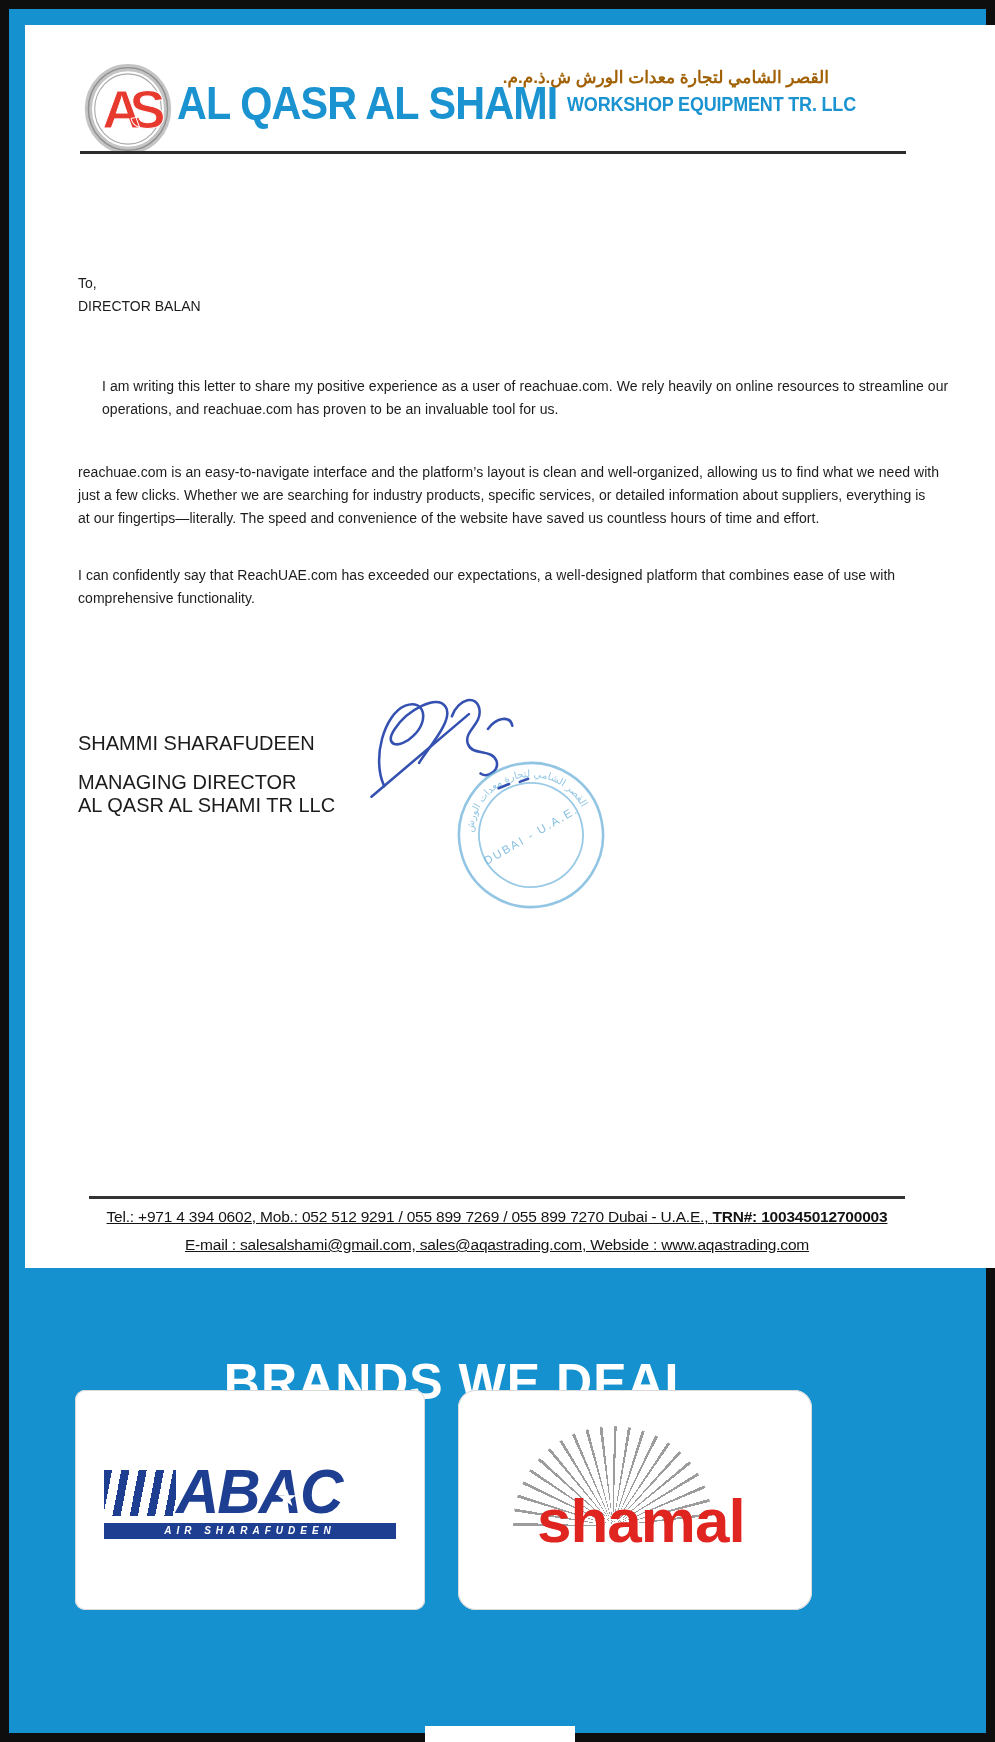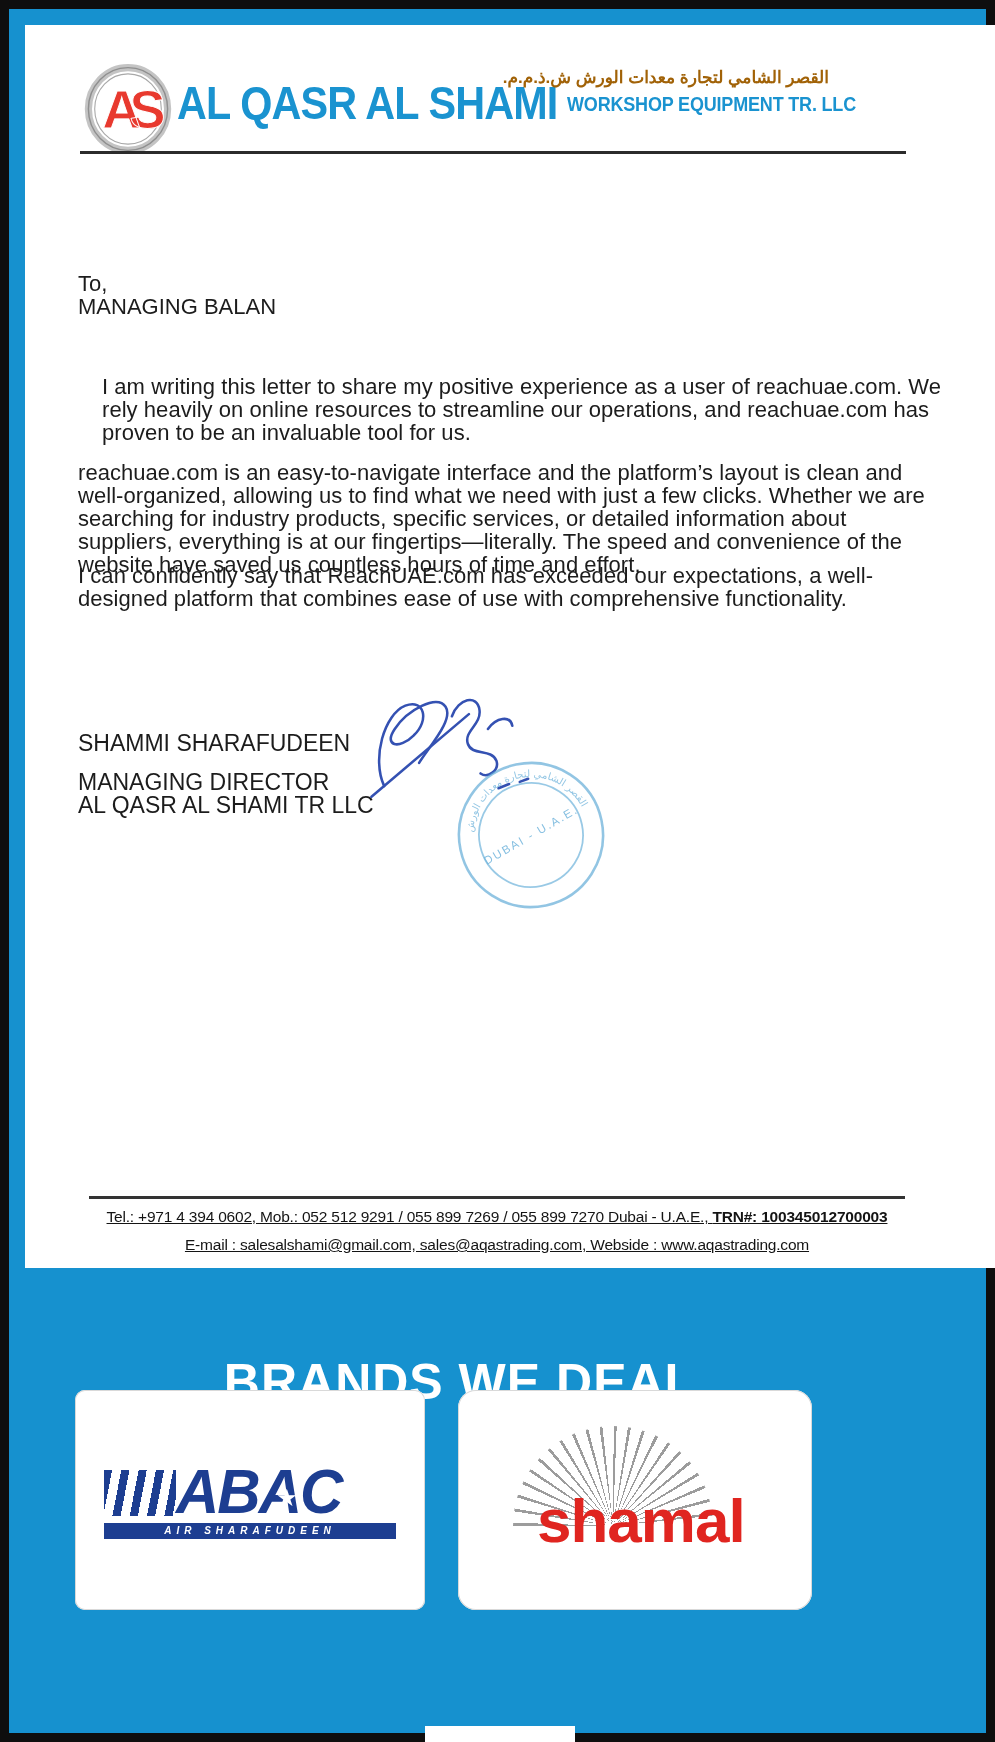--- a/index.html
+++ b/index.html
@@ -17,7 +17,7 @@
   .header-rule{position:absolute;left:55px;top:126px;width:826px;height:3px;background:#2b2b2b;}
 
   
-  .letter-text{color:#1c1c1c;font-size:22px;line-height:23px;}
+  .letter-text{color:#1c1c1c;font-size:14px;line-height:23px;}
   .salutation{position:absolute;left:53px;top:247px;}
   .para{position:absolute;left:53px;width:862px;letter-spacing:0.05px;}
   .p1{top:350px;margin-left:24px;}

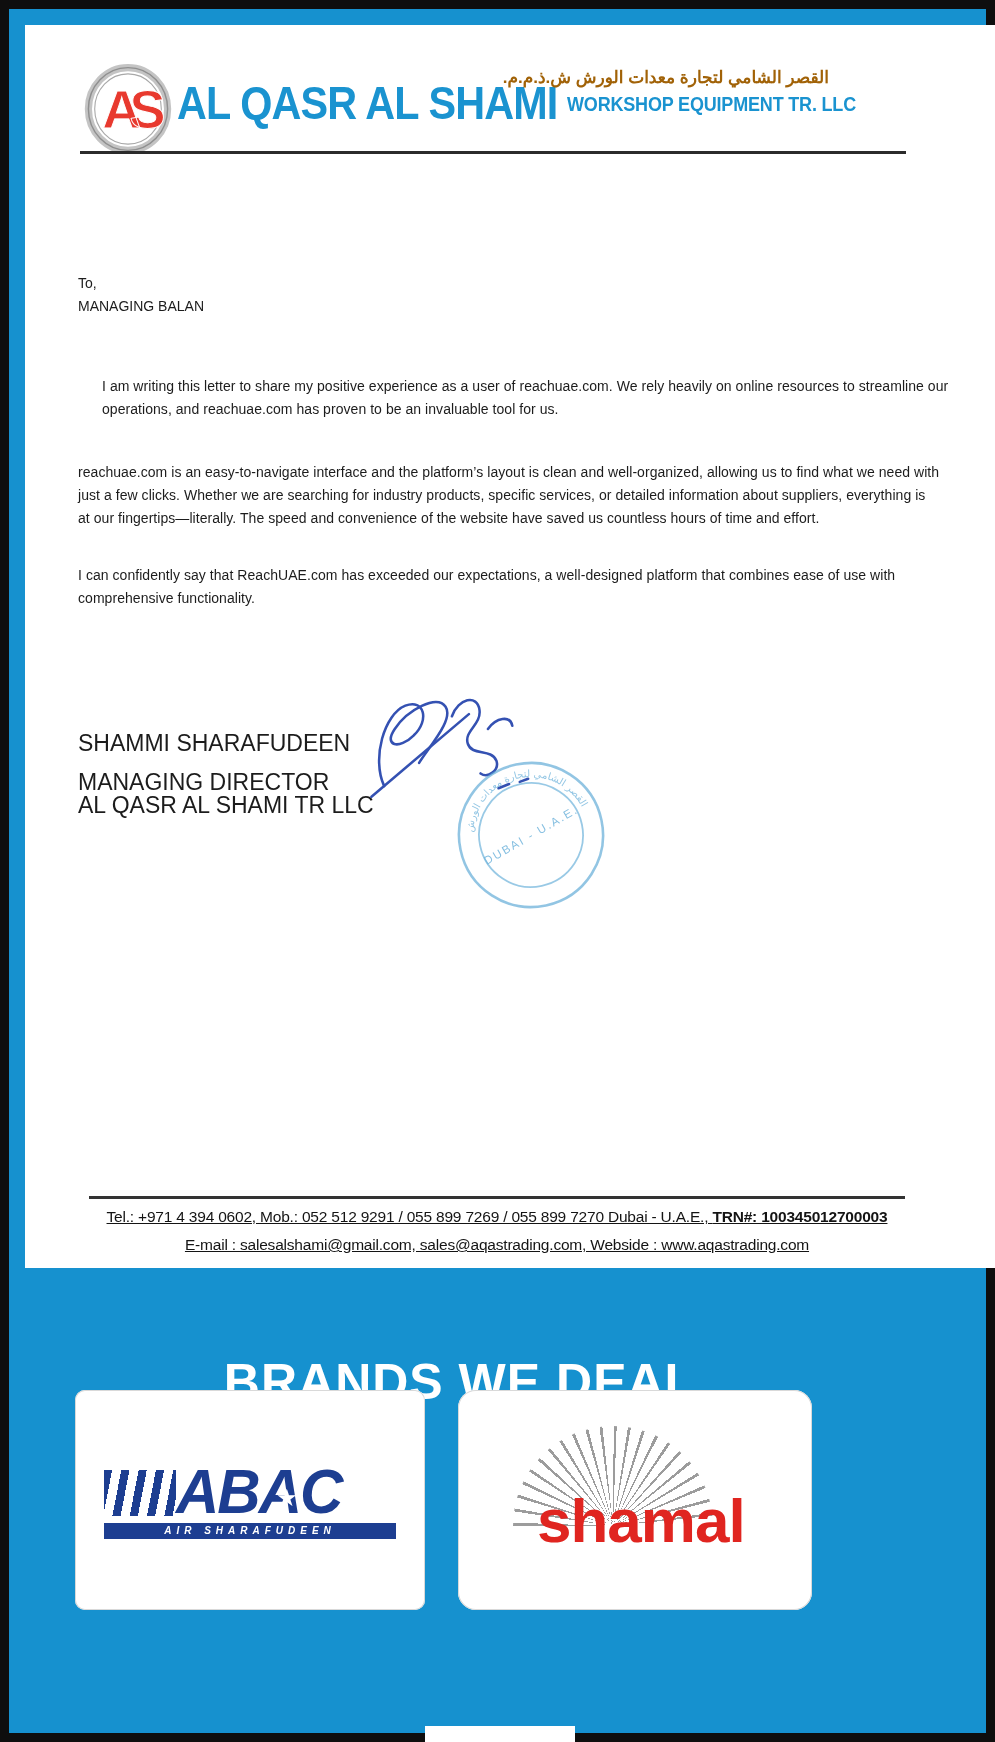--- a/index.html
+++ b/index.html
@@ -84,7 +84,7 @@
 
       <div class="letter-text salutation">
         <div>To,</div>
-        <div>MANAGING BALAN</div>
+        <div>DIRECTOR BALAN</div>
       </div>
 
       <div class="letter-text para p1">I am writing this letter to share my positive experience as a user of reachuae.com. We rely heavily on online resources to streamline our operations, and reachuae.com has proven to be an invaluable tool for us.</div>

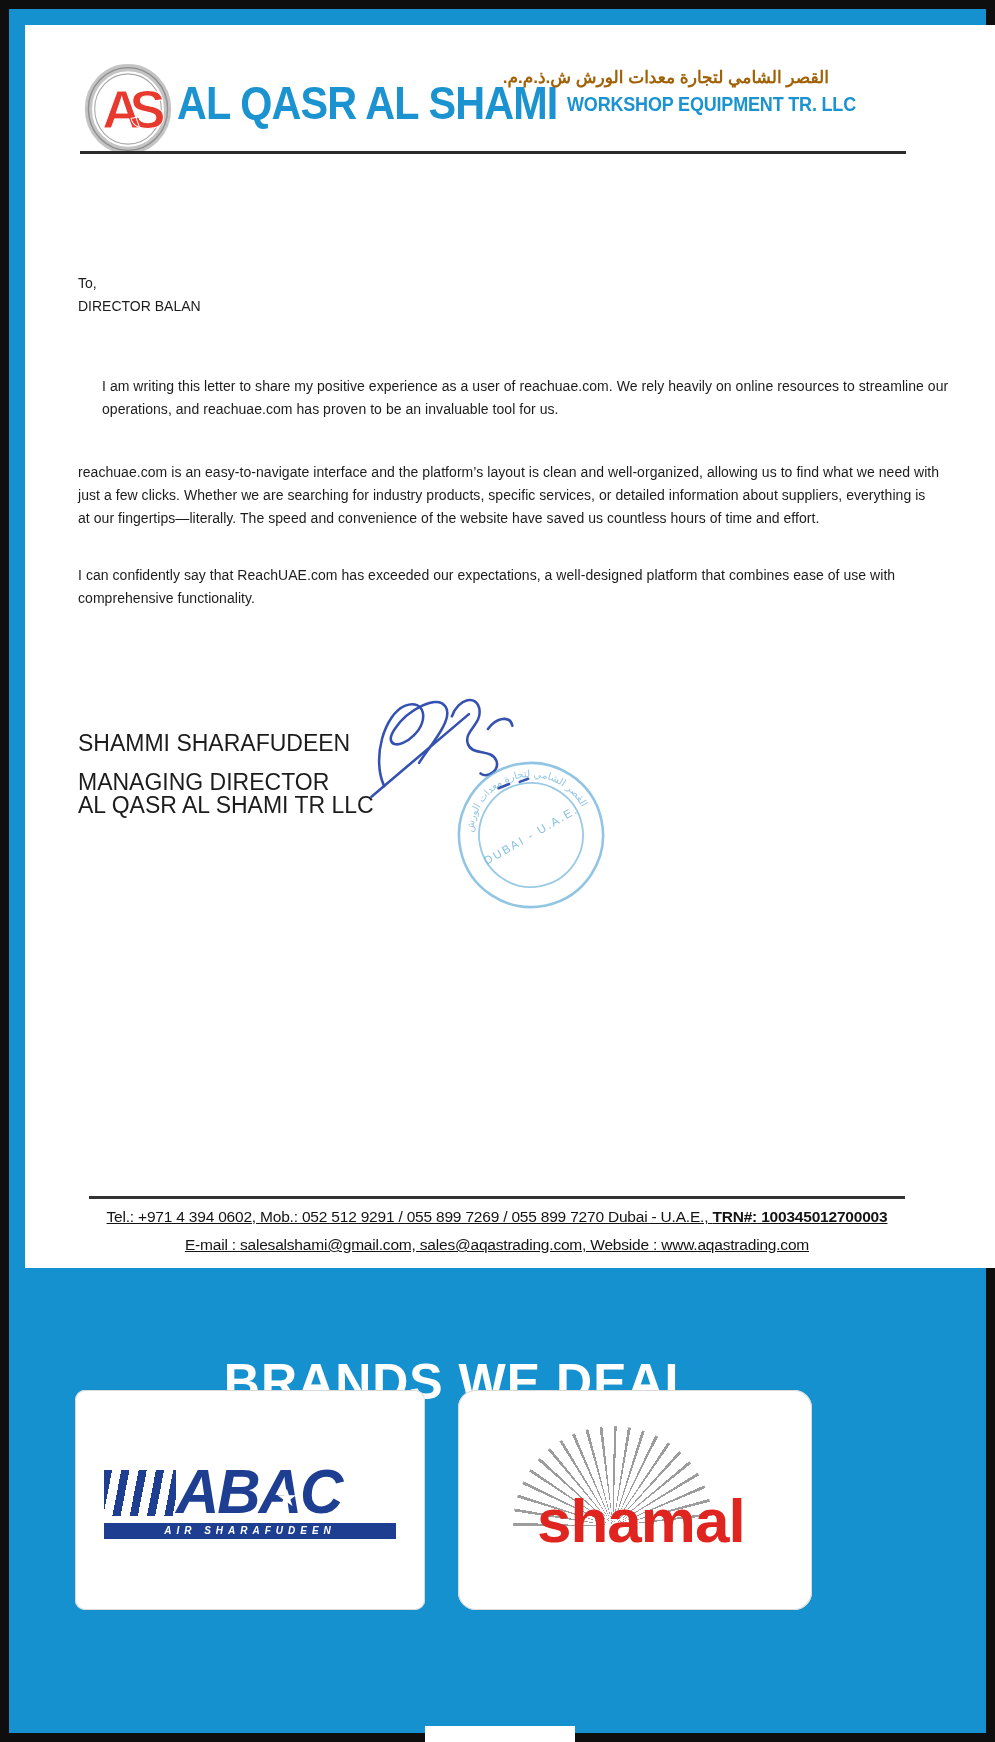--- a/index.html
+++ b/index.html
@@ -24,7 +24,7 @@
   .p2{top:436px;}
   .p3{top:539px;}
 
-  .signatory{position:absolute;left:53px;top:707px;color:#1c1c1c;font-size:23px;line-height:23px;}
+  .signatory{position:absolute;left:53px;top:707px;color:#1c1c1c;font-size:20px;line-height:23px;}
   .signatory .name{margin-bottom:16px;}
 
   .signature{position:absolute;left:338px;top:658px;width:180px;height:130px;}

